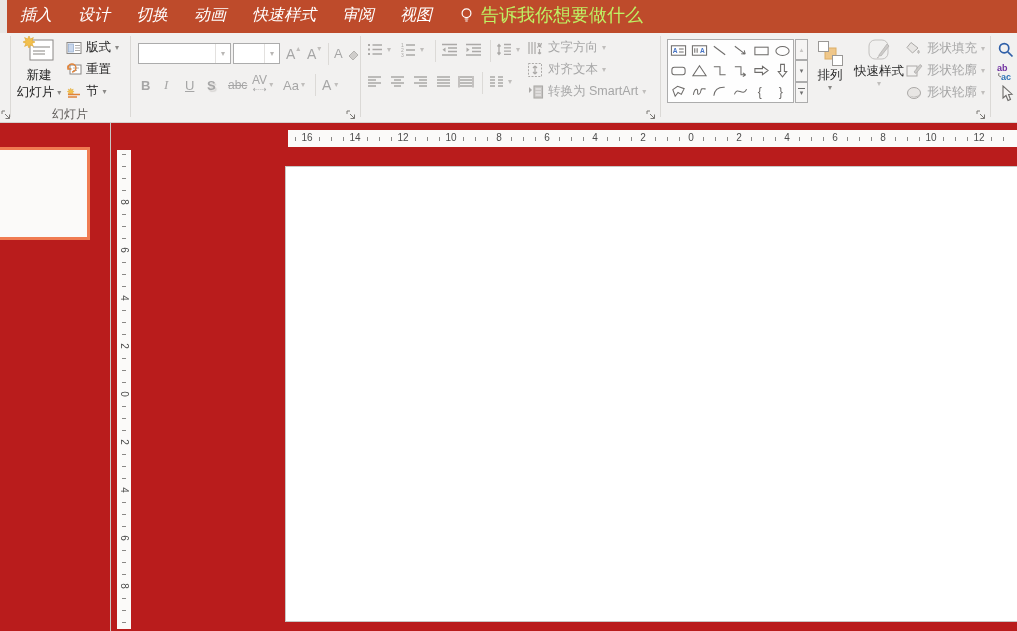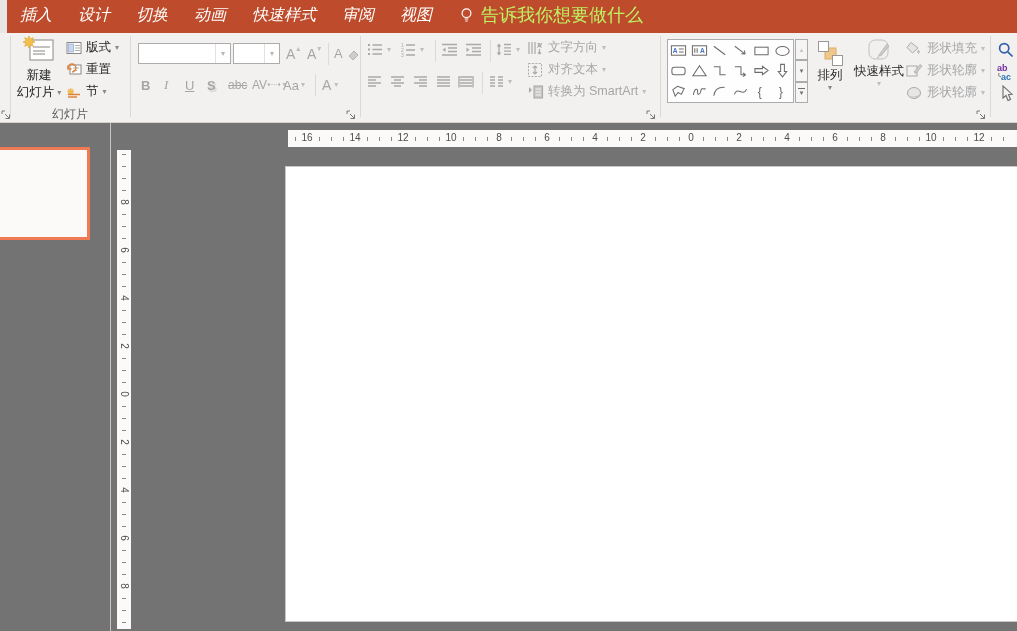--- a/index.html
+++ b/index.html
@@ -184,7 +184,7 @@
       <span>abc</span>
     </div>
   <div class="fglyph" style="left:252px;gap:2px">
-    <span style="display:flex;flex-direction:row;align-items:center;line-height:10px;font-size:12px">
+    <span style="display:flex;flex-direction:column;align-items:center;line-height:10px;font-size:12px">
         <span>AV</span>
         <span style="font-size:8px">⇠⇢</span>
       </span>

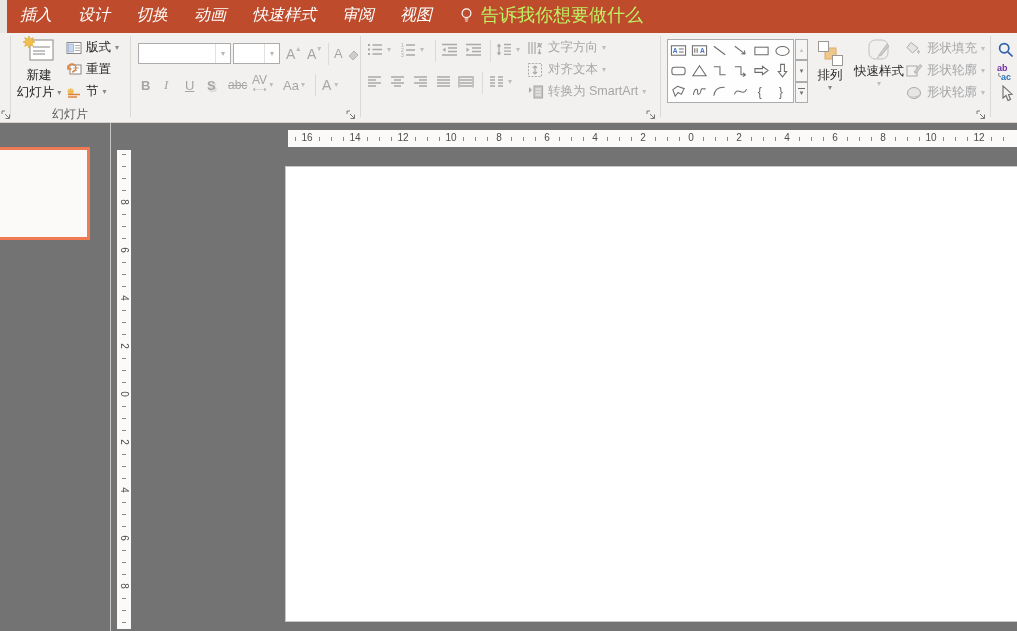--- a/index.html
+++ b/index.html
@@ -37,7 +37,7 @@
   #gallery-scroll .sc { position:absolute; left:0; width:13px; height:21.3px; background:#F6F5F4; border:1px solid #ACACAC; display:flex; align-items:center; justify-content:center; font-size:7px; color:#6E6E6E; }
 
   
-  #content { left:0; top:123px; width:1017px; height:508px; background:#737373; }
+  #content { left:0; top:123px; width:1017px; height:508px; background:#b91c1c; }
   #panel-divider { position:absolute; left:110px; top:0; bottom:0; width:1px; background:#C8C6C4; }
   #thumbnail { position:absolute; left:-14px; top:24px; width:104px; height:93px; background:#FBFAF9; border:3px solid #F07B52; }
   #slide-canvas { position:absolute; left:285px; top:43px; width:732px; height:456px; background:#FFFFFF; border-top:1px solid #C9C7C5; border-left:1px solid #C9C7C5; border-bottom:1px solid #C9C7C5; }

